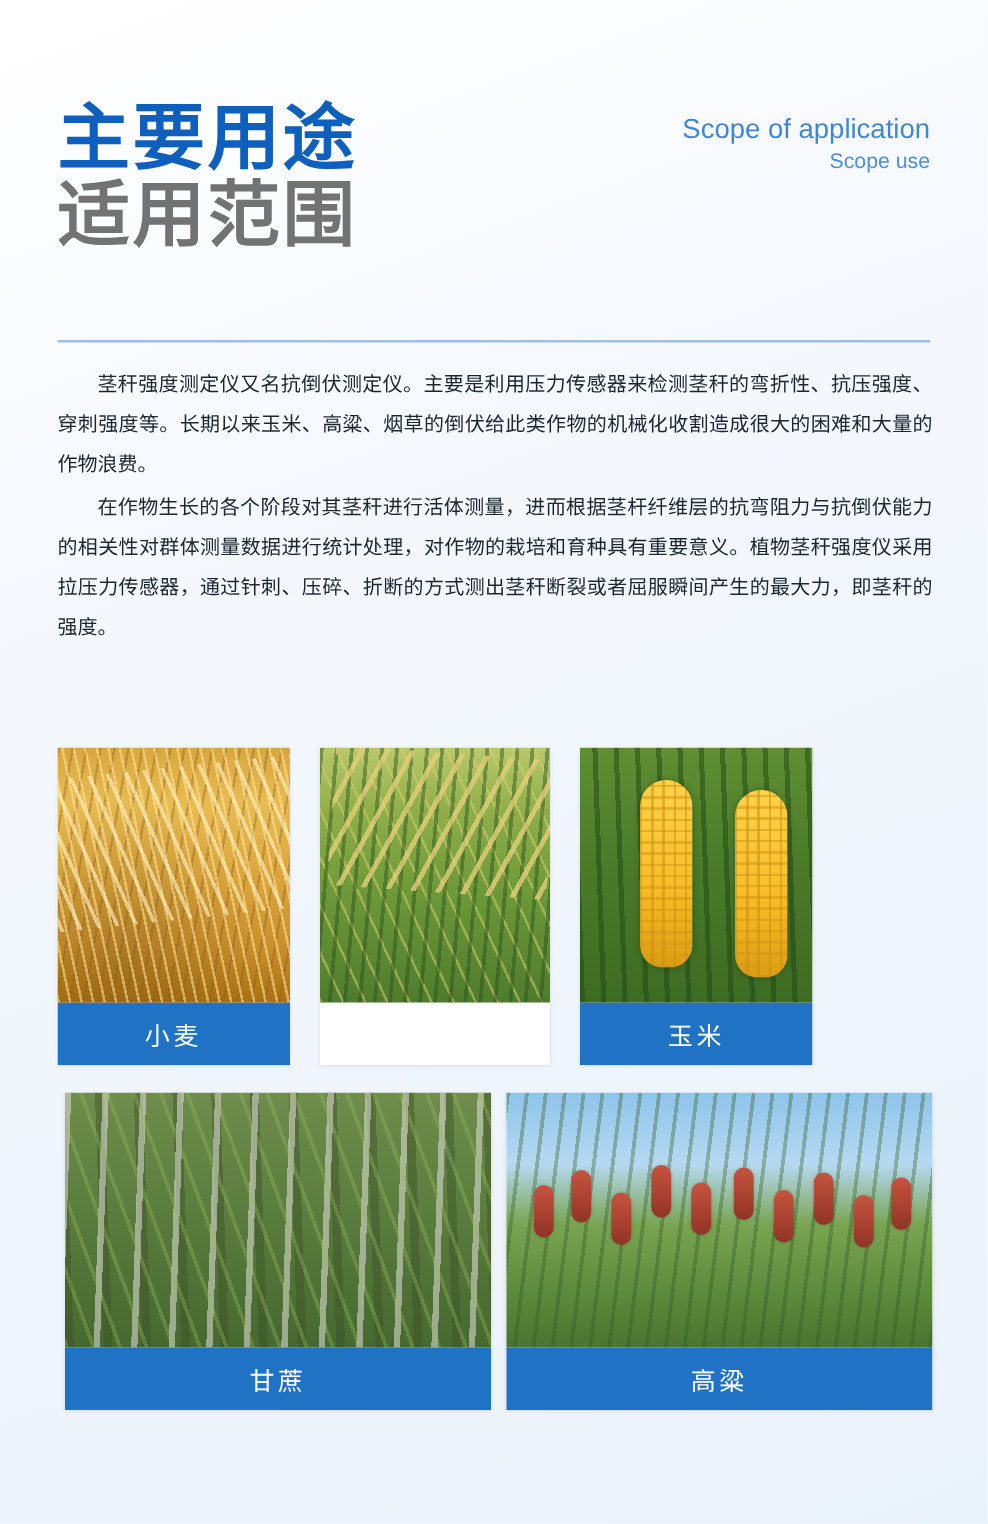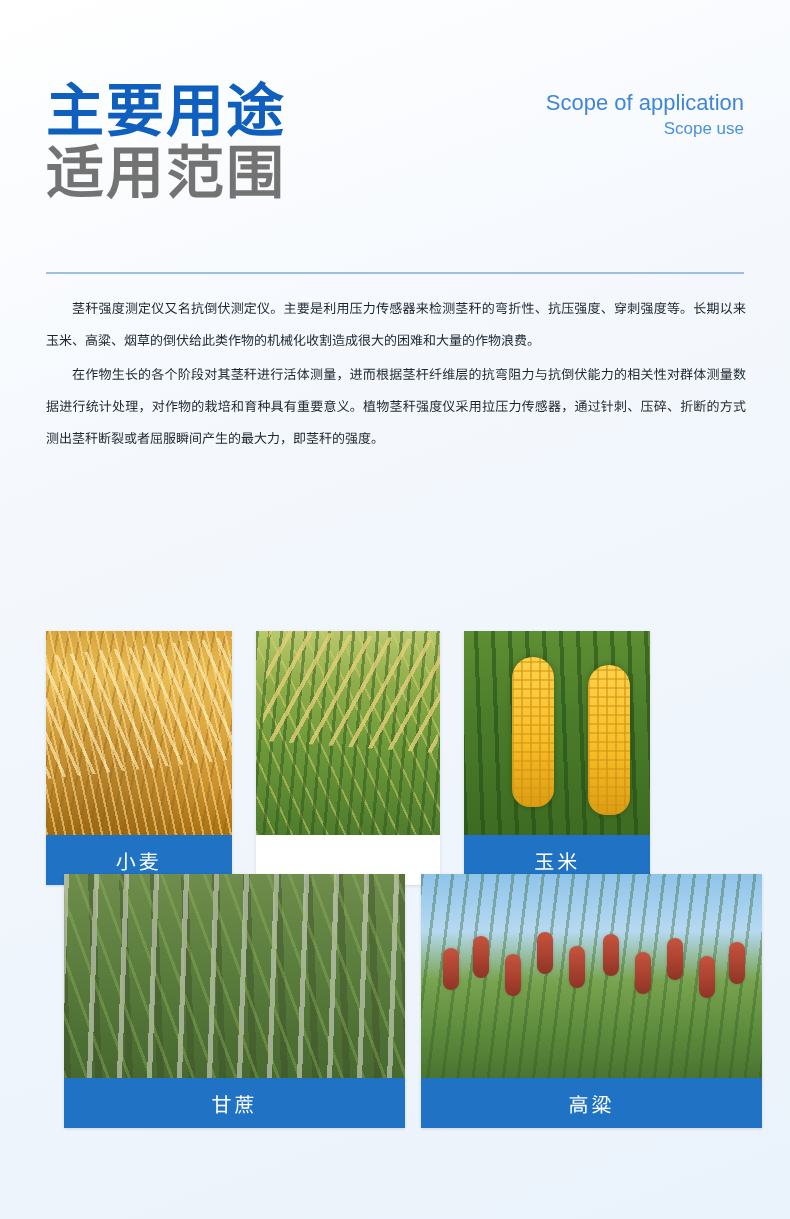--- a/index.html
+++ b/index.html
@@ -82,7 +82,7 @@
     top: 293px;
     width: 700px;
     color: #1c2630;
-    font-size: 13px;
+    font-size: 16px;
     line-height: 32px;
     text-align: justify;
   }

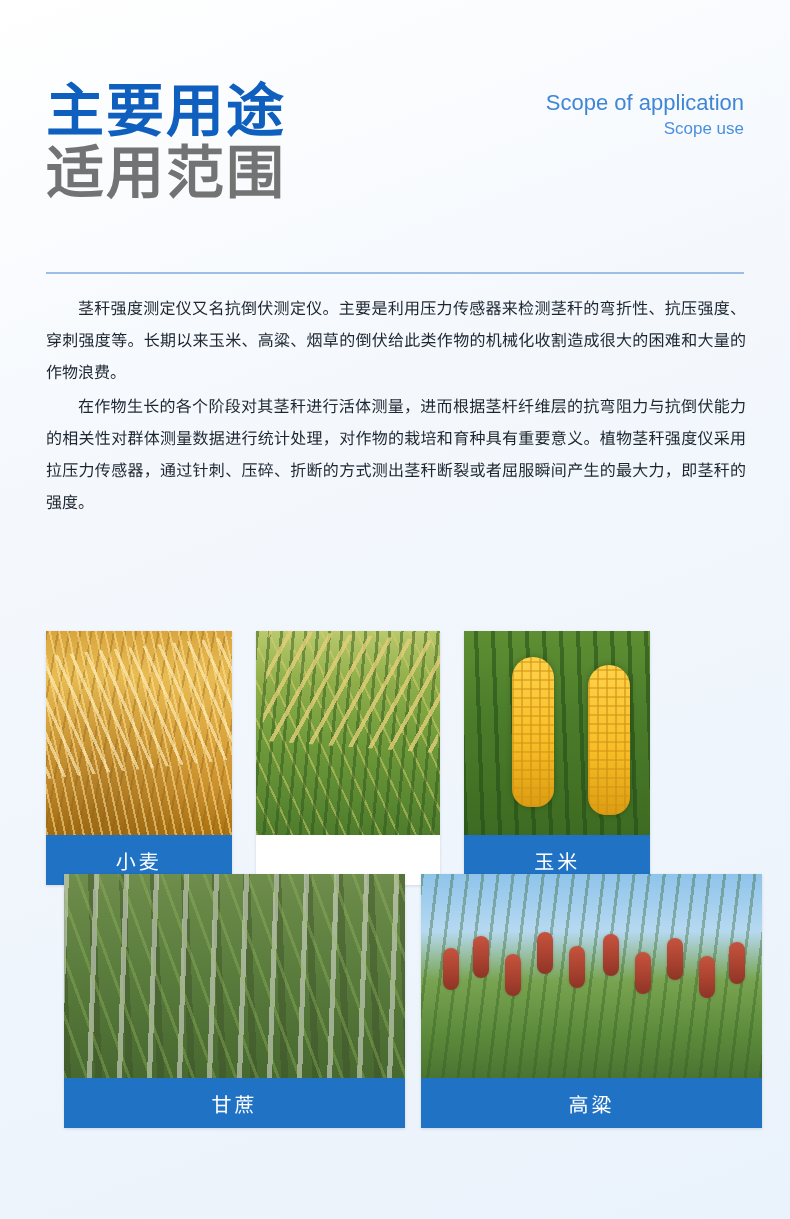--- a/index.html
+++ b/index.html
@@ -98,7 +98,7 @@
   }
   .row1 {
     left: 46px;
-    top: 631px;
+    top: 598px;
     width: 604px;
     gap: 24px;
   }

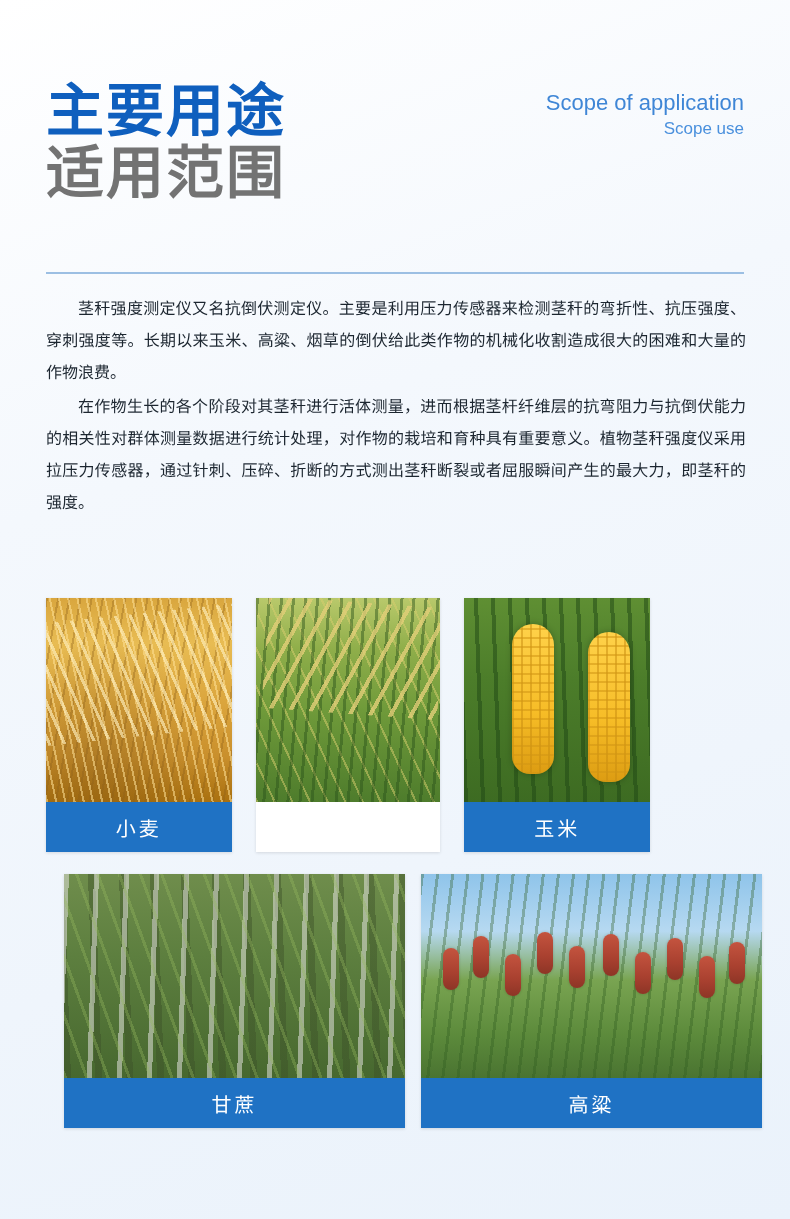--- a/index.html
+++ b/index.html
@@ -103,11 +103,10 @@
     gap: 24px;
   }
   .row2 {
-    left: 64px;
+    left: 52px;
     top: 874px;
     width: 698px;
     gap: 12px;
-    justify-content: space-between;
   }
 
   .card {

